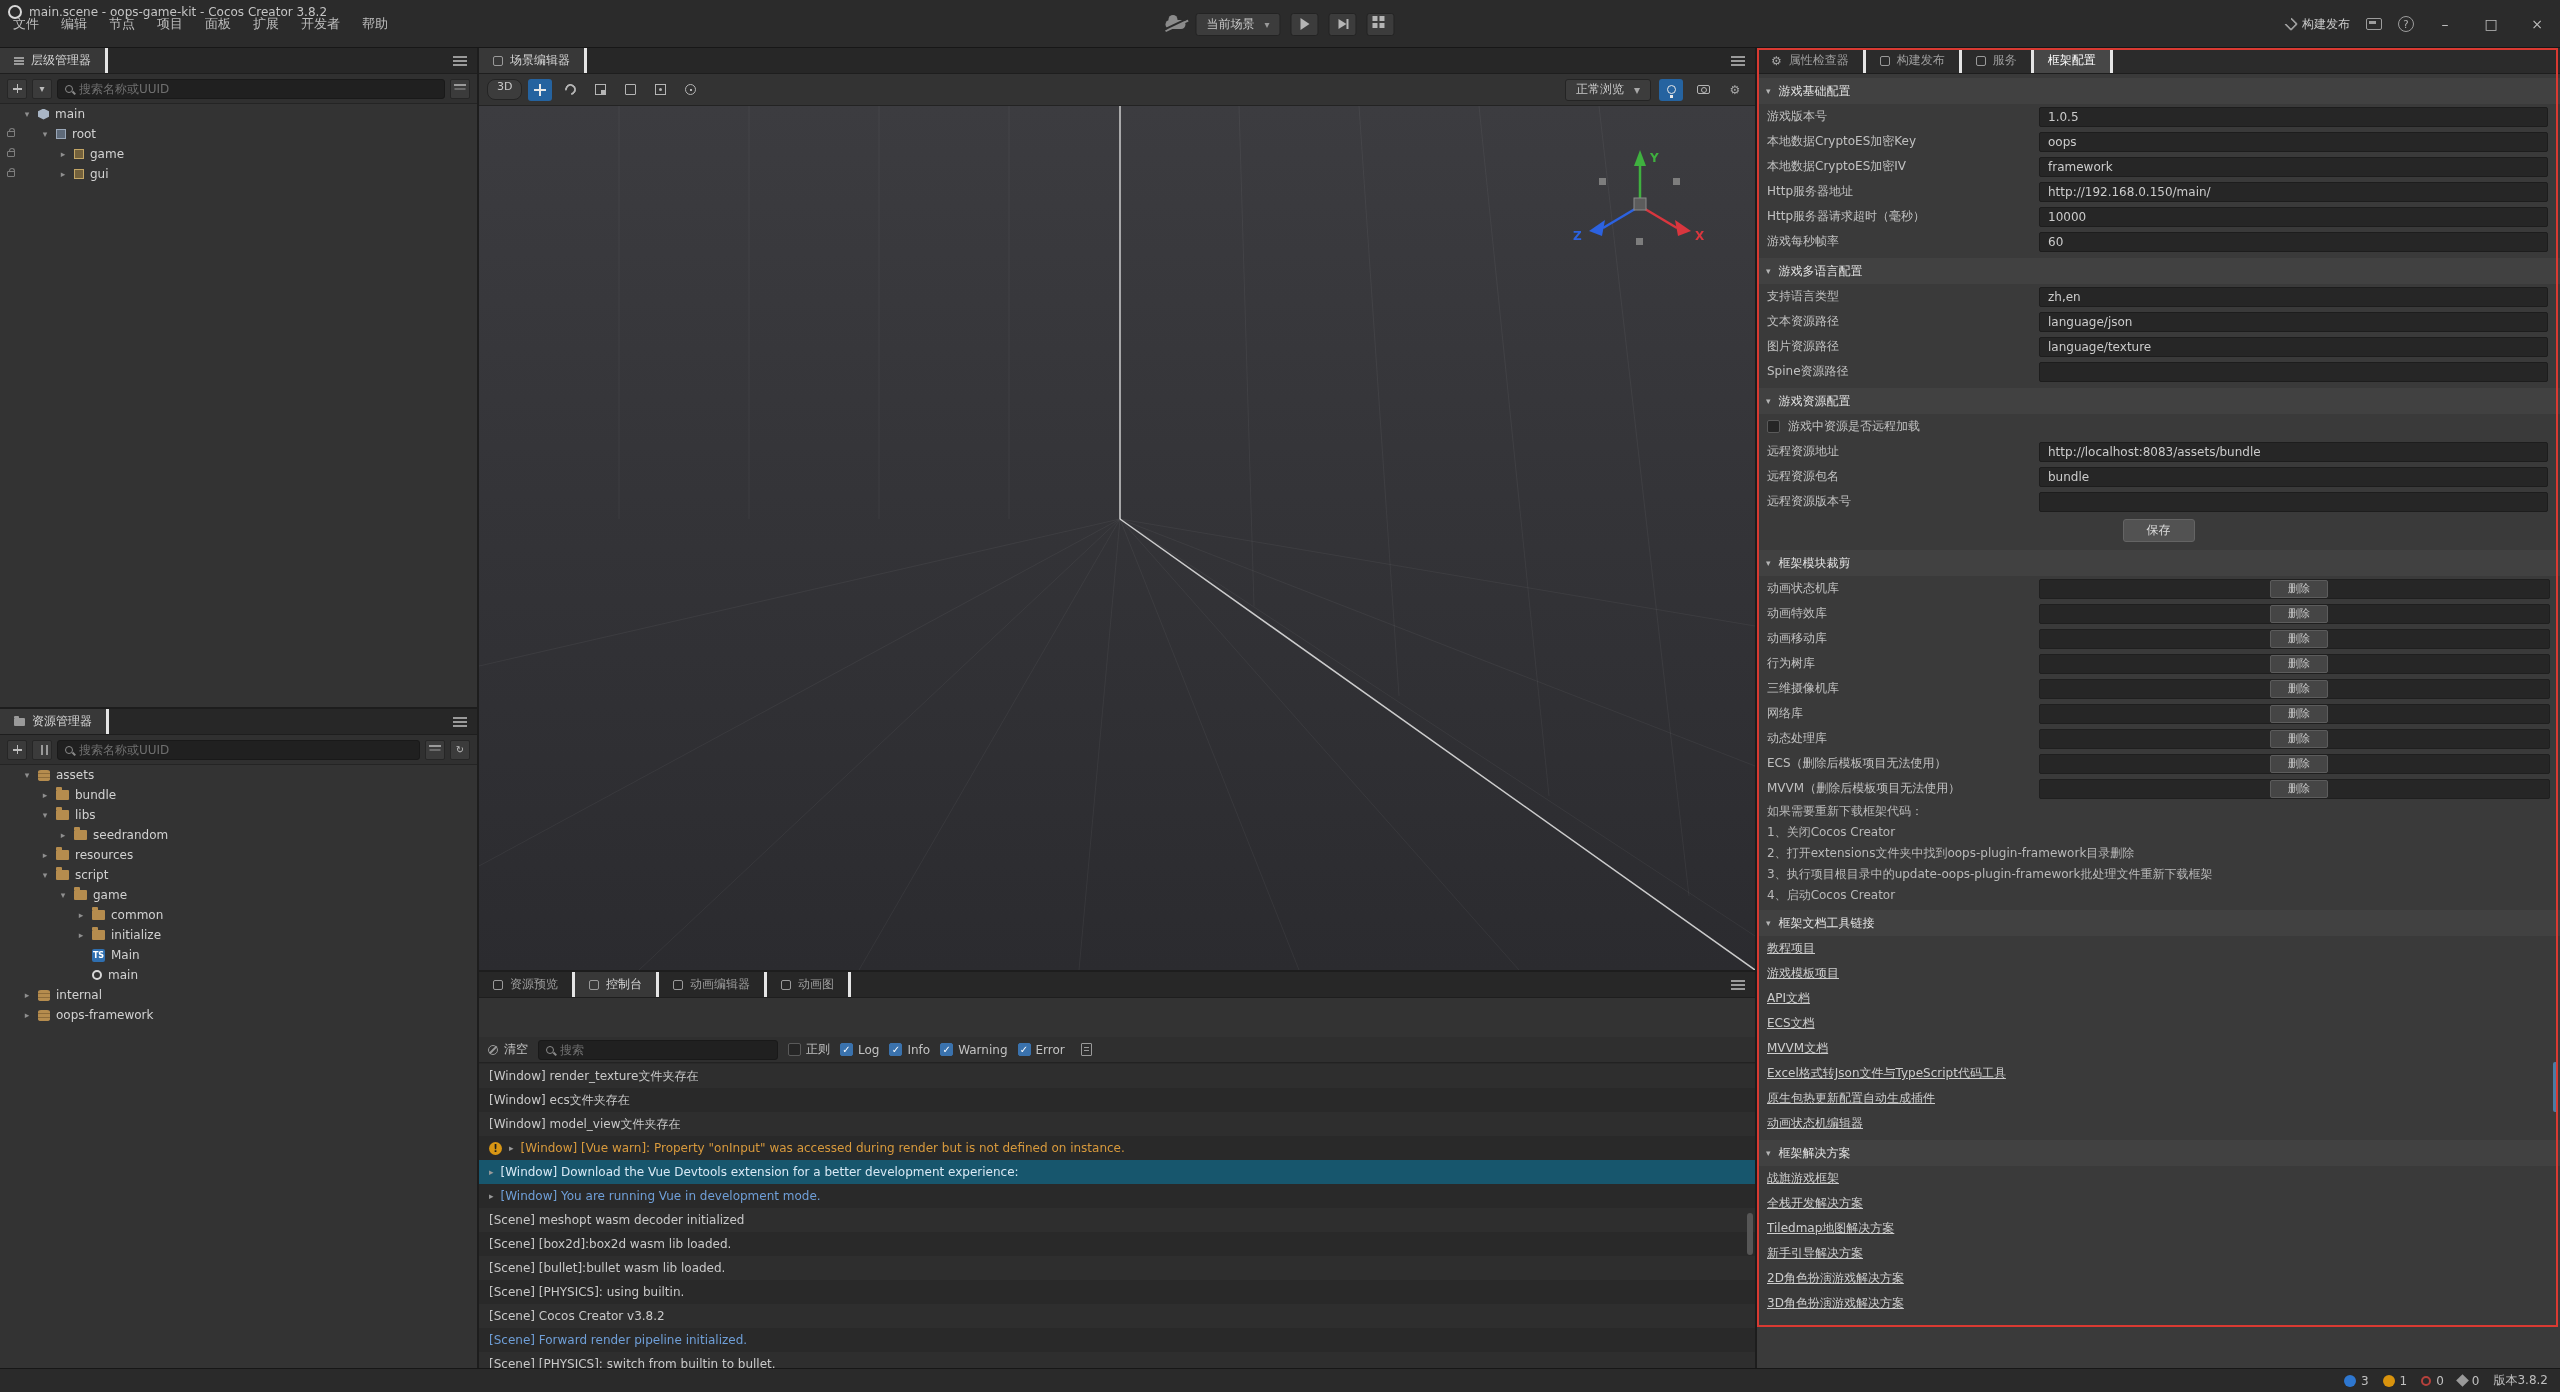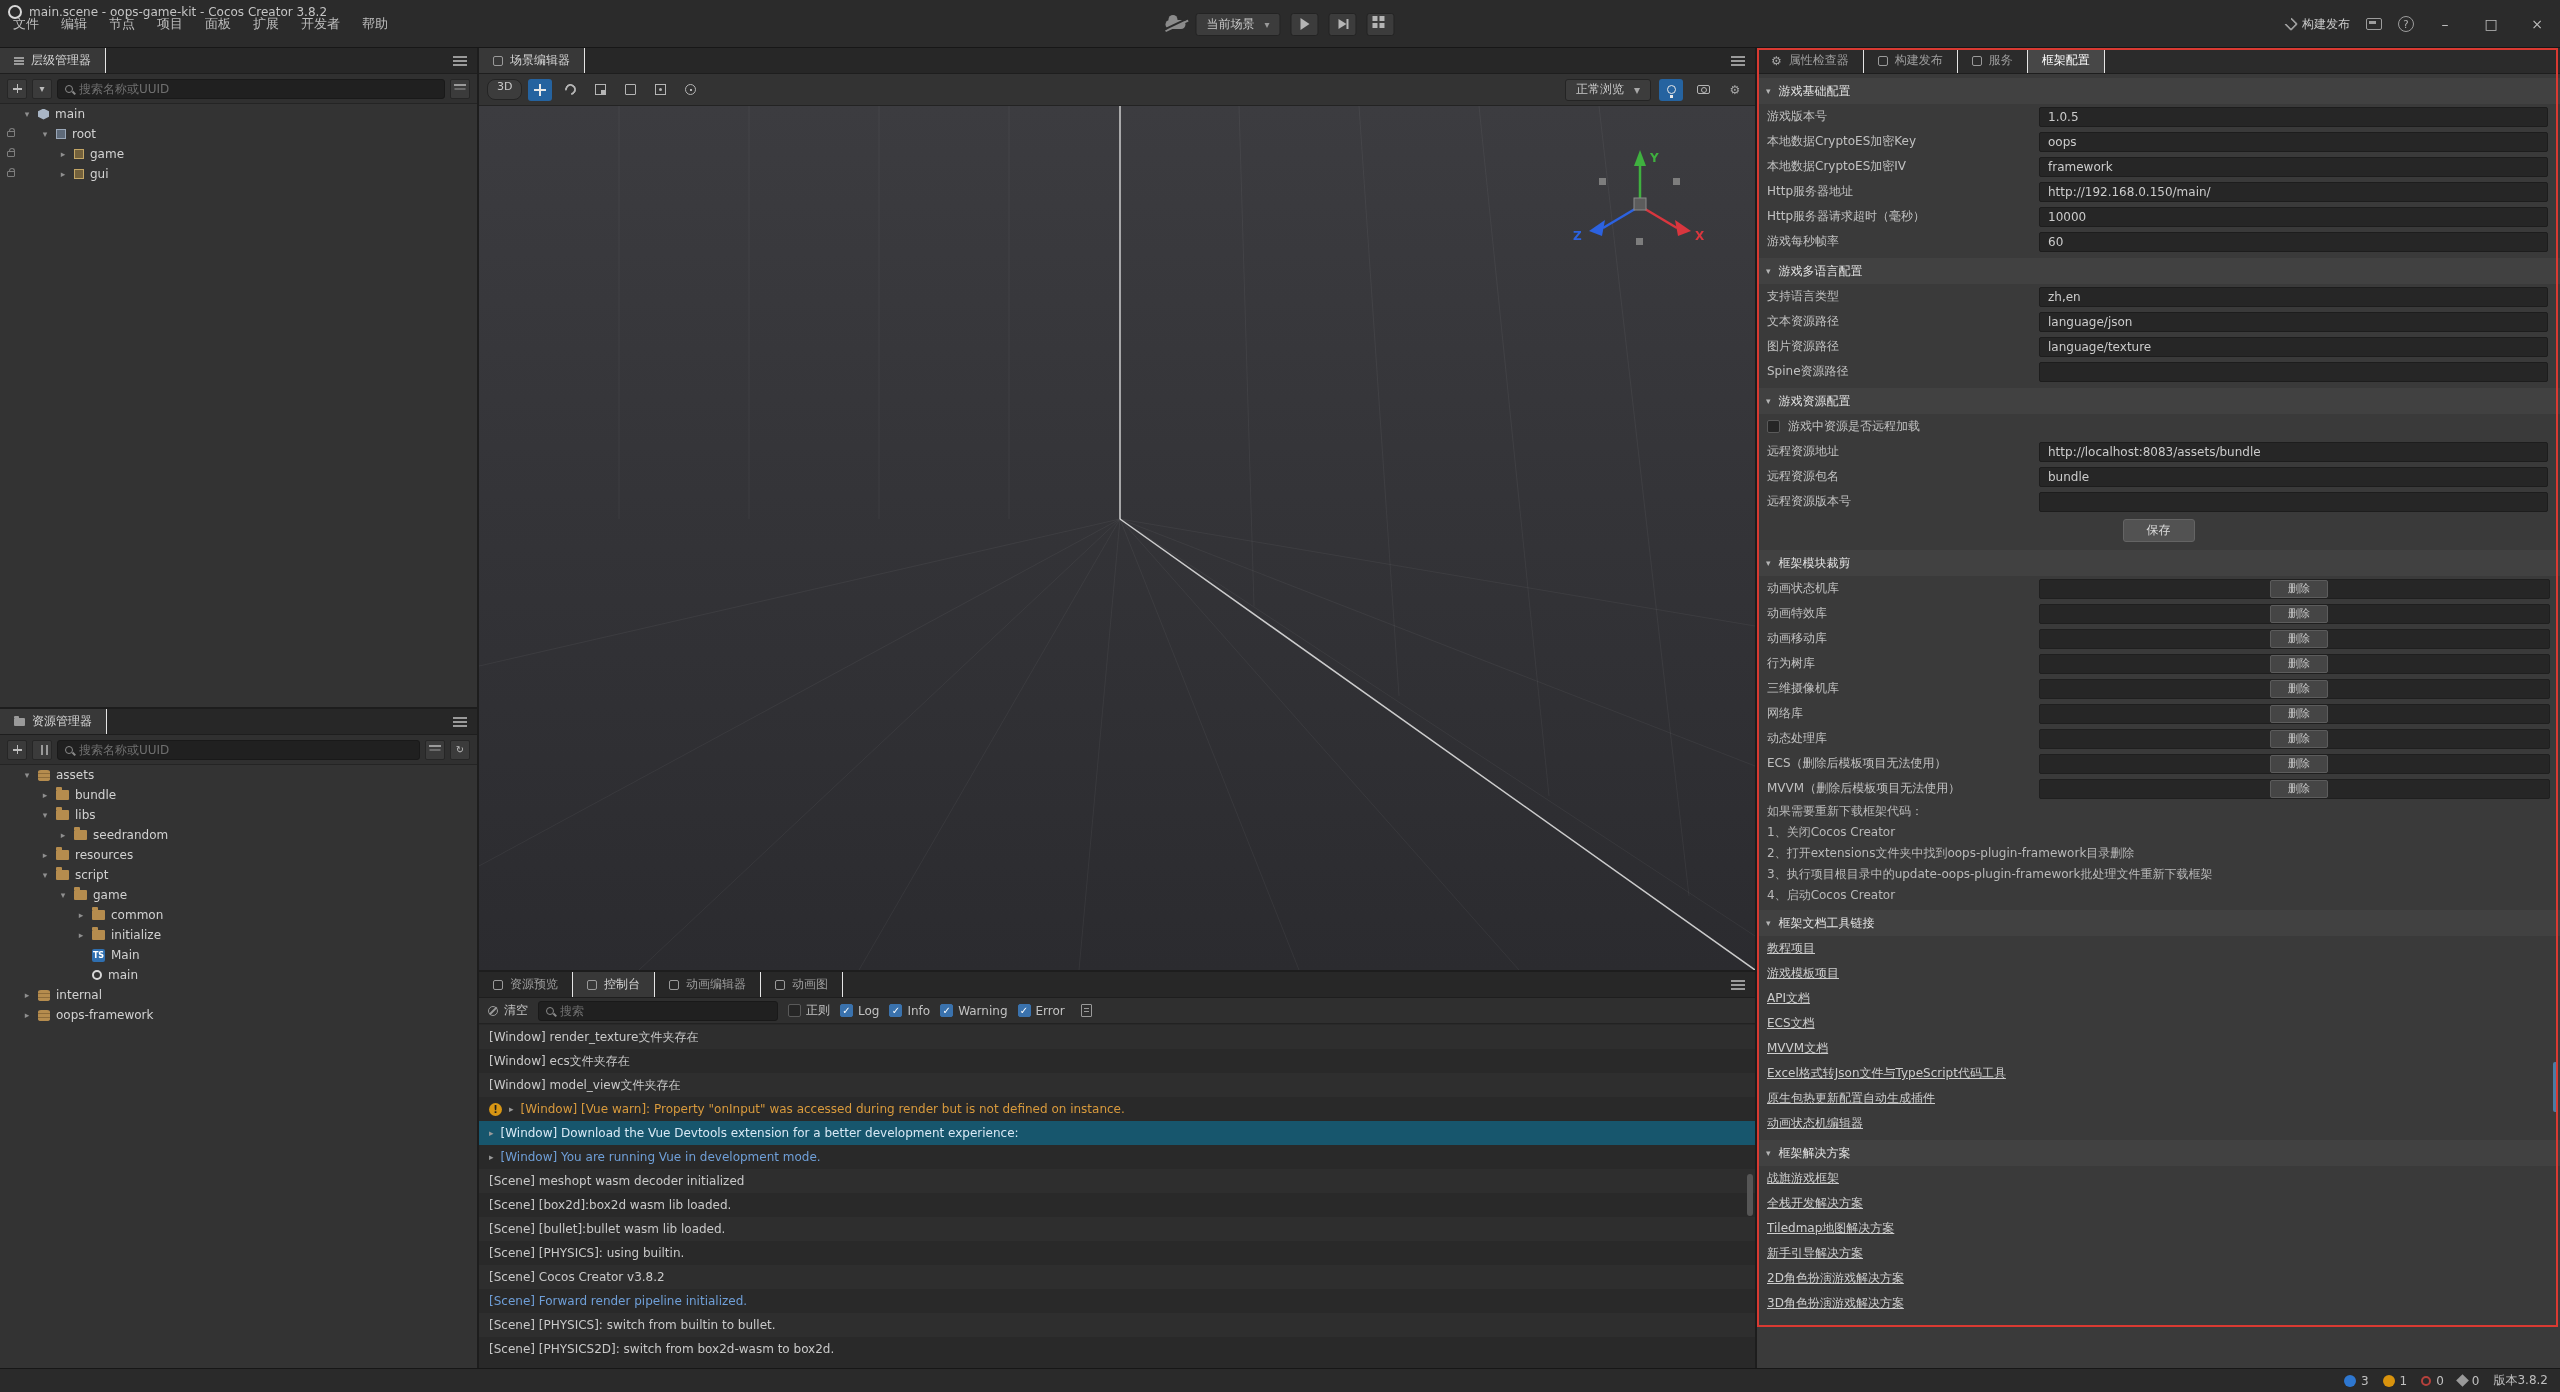--- a/index.html
+++ b/index.html
@@ -36,7 +36,7 @@
   
   .panel { position:absolute; background:#333333; overflow:hidden; }
   .panel-tabs { position:relative; height:26px; background:#272727; display:flex; align-items:stretch; border-bottom:1px solid #1e1e1e; }
-  .ptab { display:inline-flex; align-items:center; gap:7px; padding:0 14px; font-size:12px; color:#9d9d9d; border-right:1px solid #e5e5e5; cursor:pointer;font-family:Liberation Serif, serif; }
+  .ptab { display:inline-flex; align-items:center; gap:7px; padding:0 14px; font-size:12px; color:#9d9d9d; border-right:3px solid #e5e5e5; cursor:pointer;font-family:Liberation Serif, serif; }
   .ptab.active { background:#383838; color:#d6d6d6; }
   .hamburger { position:absolute; right:10px; top:12px; width:14px; height:2px; background:#9a9a9a; box-shadow:0 -4px 0 #9a9a9a, 0 4px 0 #9a9a9a; cursor:pointer; }
   .ico-sq { width:10px; height:10px; border:1px solid #9a9a9a; border-radius:2px; }

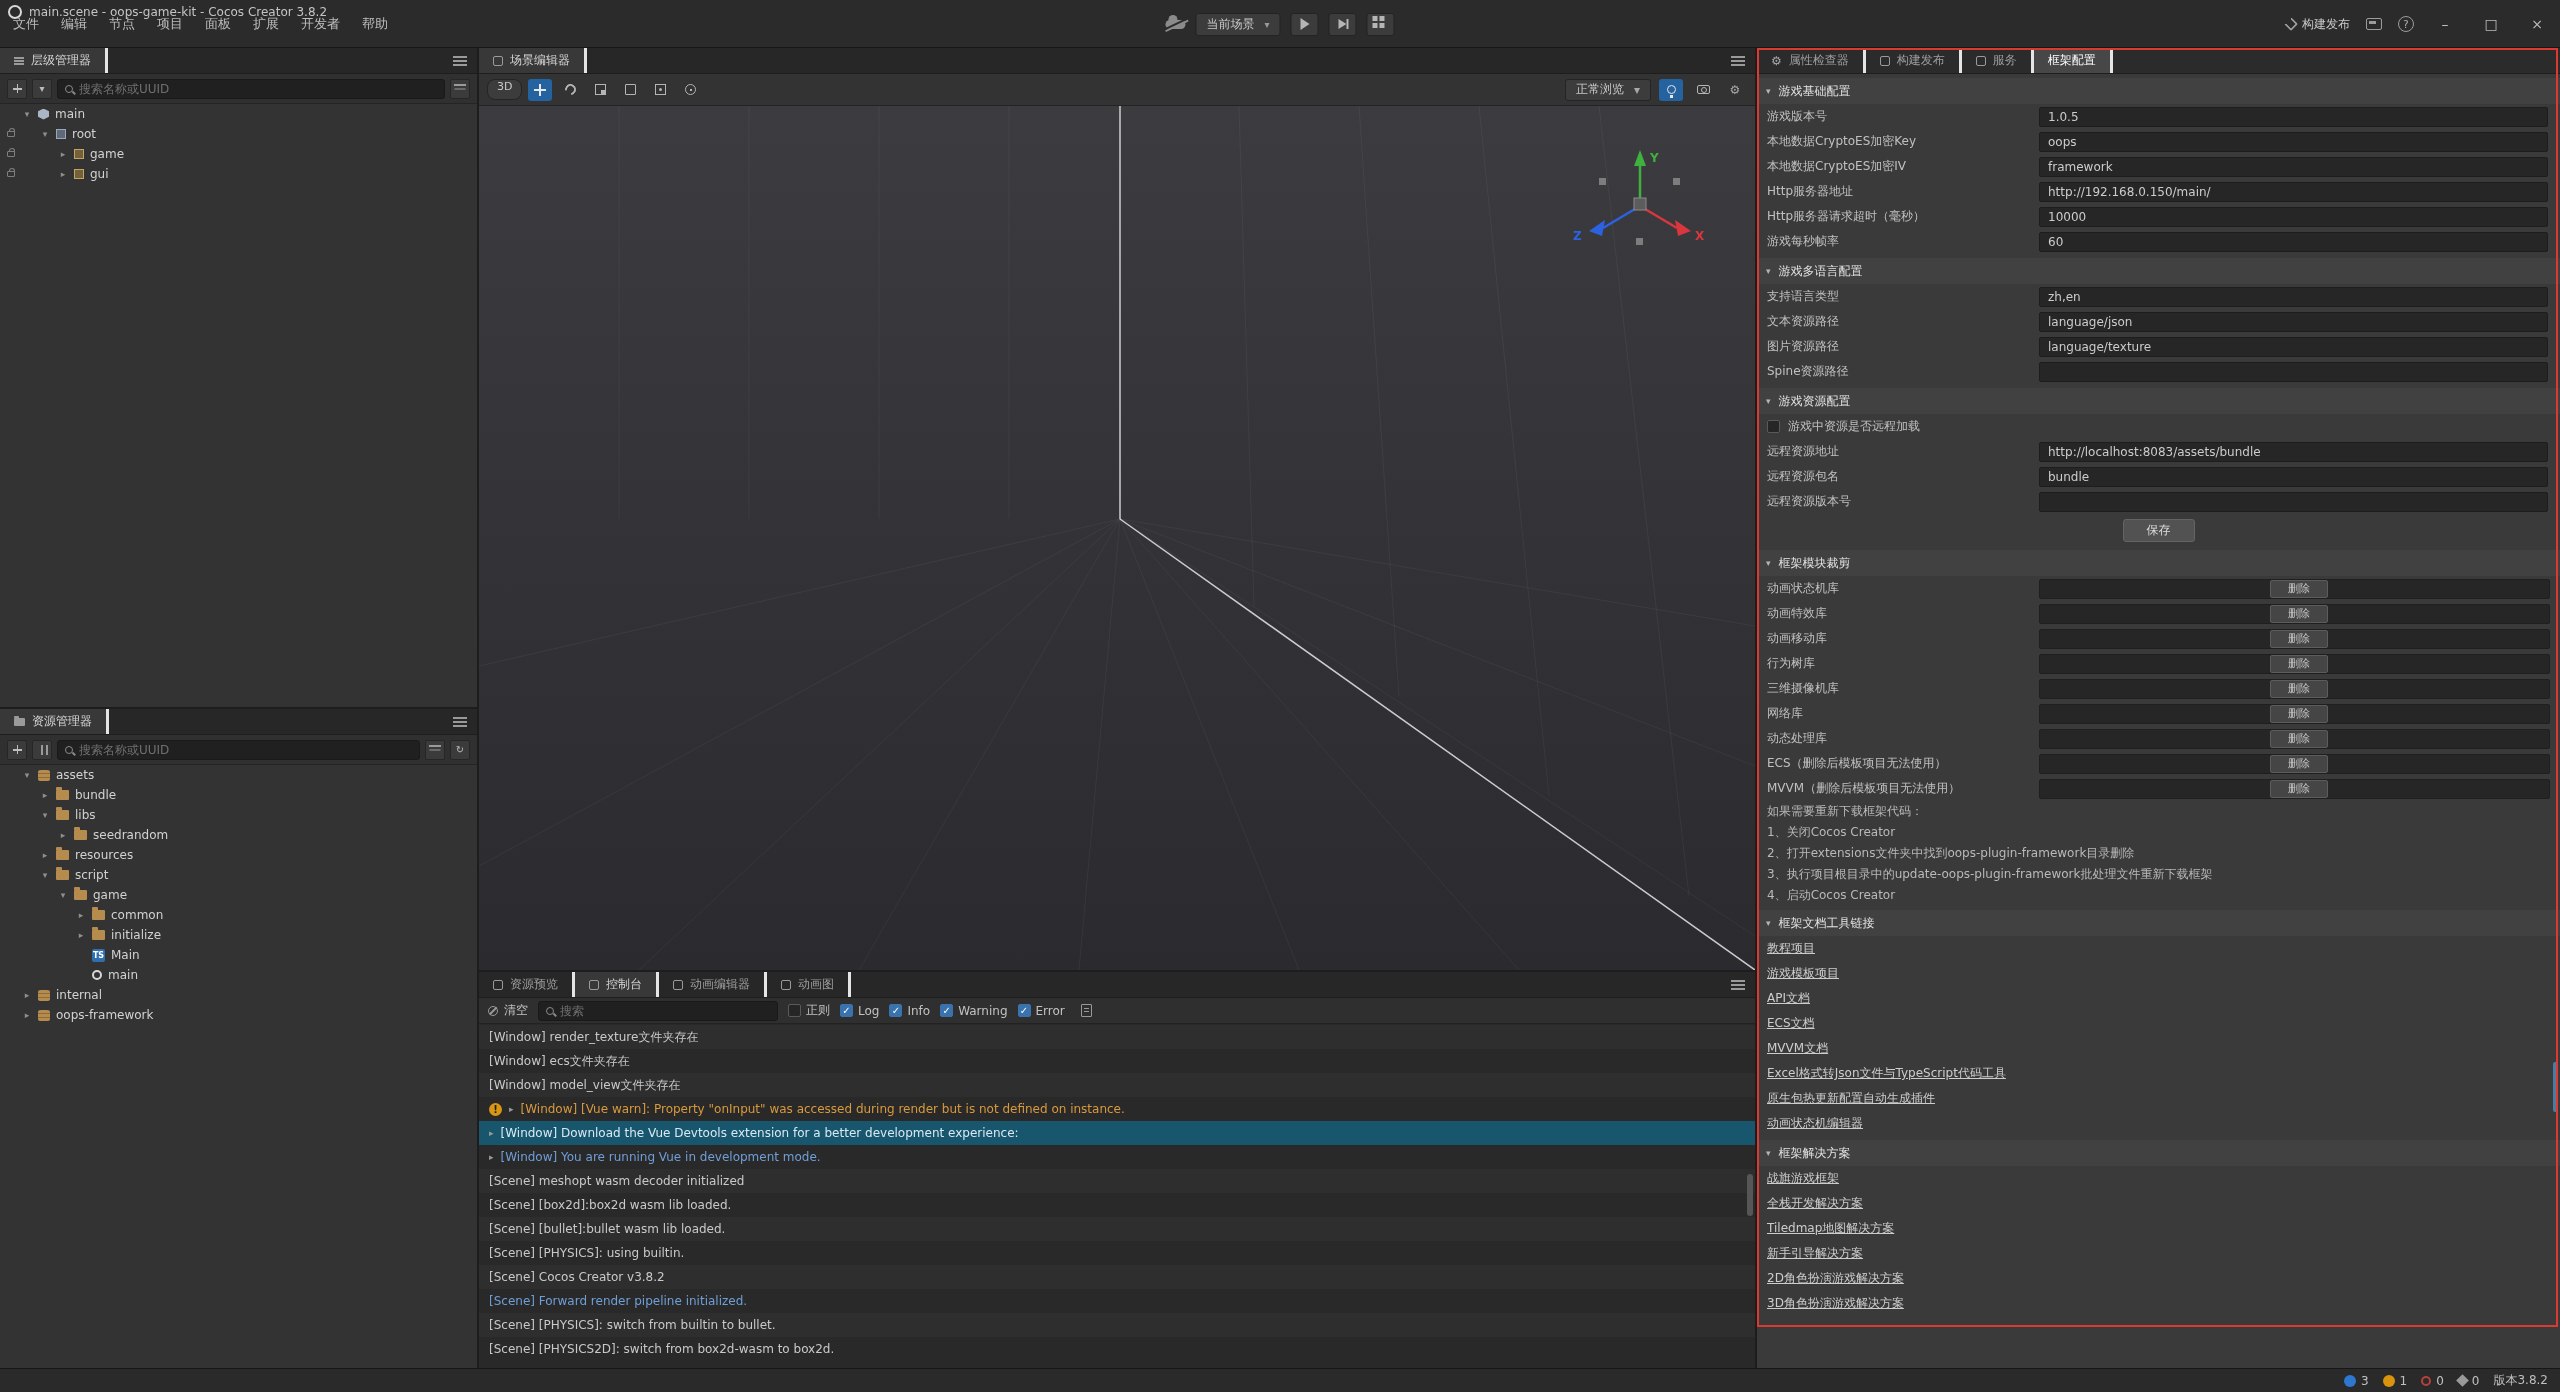--- a/index.html
+++ b/index.html
@@ -104,7 +104,7 @@
   .gizmo { position:absolute; right:40px; top:38px; }
 
   
-  .console-toolbar { height:26px; background:#2f2f2f; border-bottom:1px solid #222; display:flex; align-items:center; gap:10px; padding:0 9px; font-size:12px; }
+  .console-toolbar { height:26px; background:#2f2f2f; border-bottom:1px solid #222; display:flex; align-items:center; gap:10px; padding:0 9px; font-size:12px;margin-top:39px; }
   .clear-btn { display:flex; align-items:center; gap:6px; color:#c2c2c2; cursor:pointer; }
   .ban-icon { position:relative; width:10px; height:10px; border:1.5px solid #9a9a9a; border-radius:50%; }
   .ban-icon::after { content:""; position:absolute; left:-1px; top:3px; width:10px; height:1.5px; background:#9a9a9a; transform:rotate(-45deg); }

